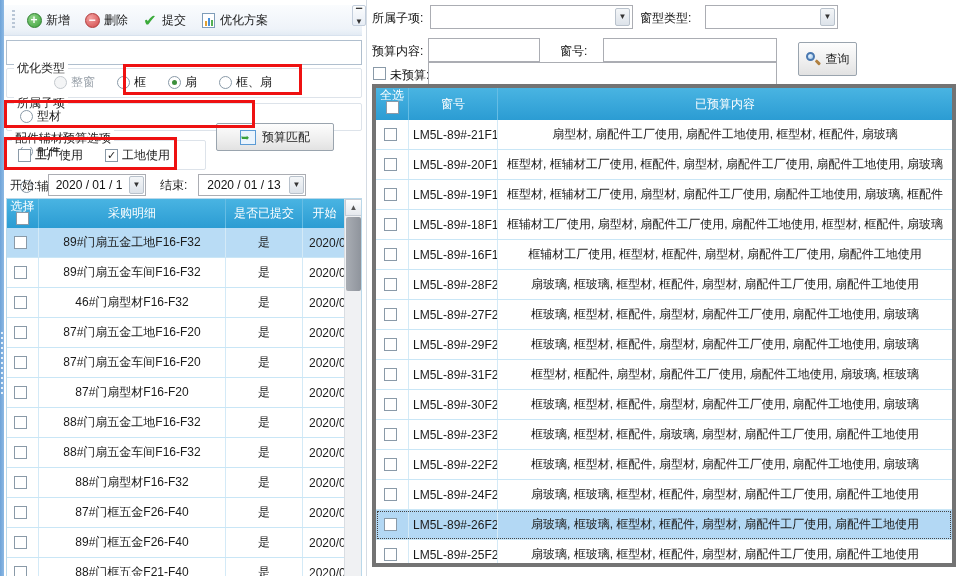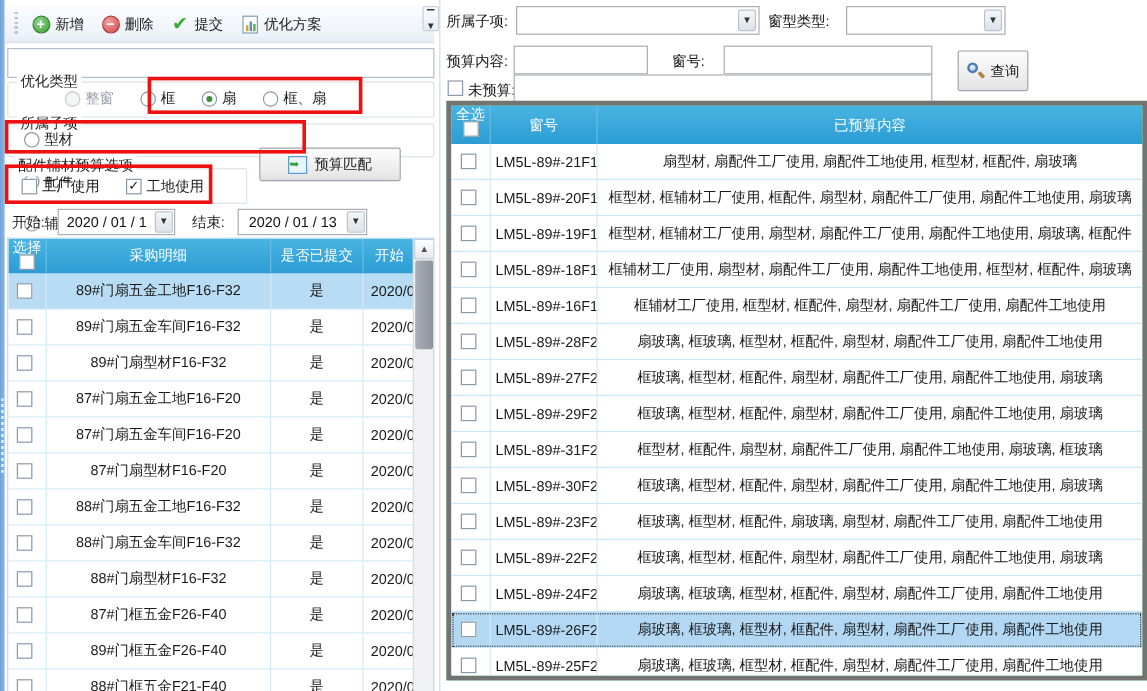--- a/index.html
+++ b/index.html
@@ -276,7 +276,7 @@
             <div class="td" style="width: 32px;">
               <span class="cbx"></span>
             </div>
-            <div class="td" style="width: 187px;">89#门扇型材F16-F32</div>
+            <div class="td" style="width: 187px;">46#门扇型材F16-F32</div>
             <div class="td" style="width: 77px;">是</div>
             <div class="td left" style="width: 43px; border-right: none;">2020/0</div>
           </div>

